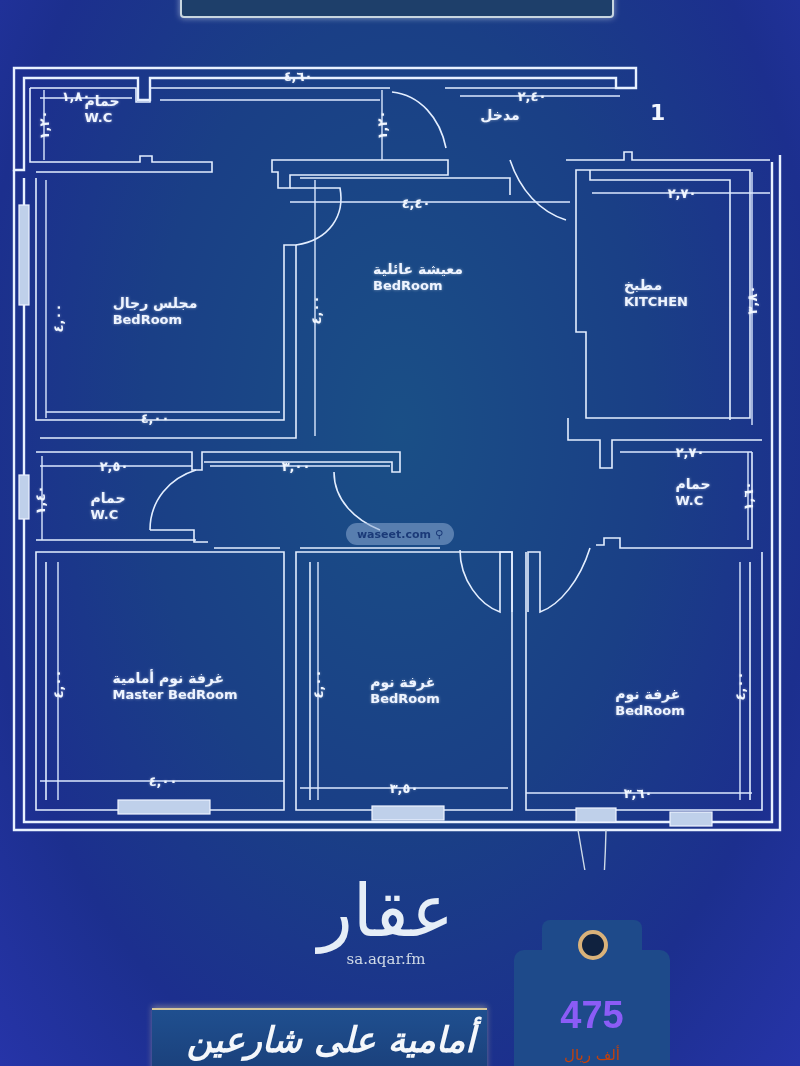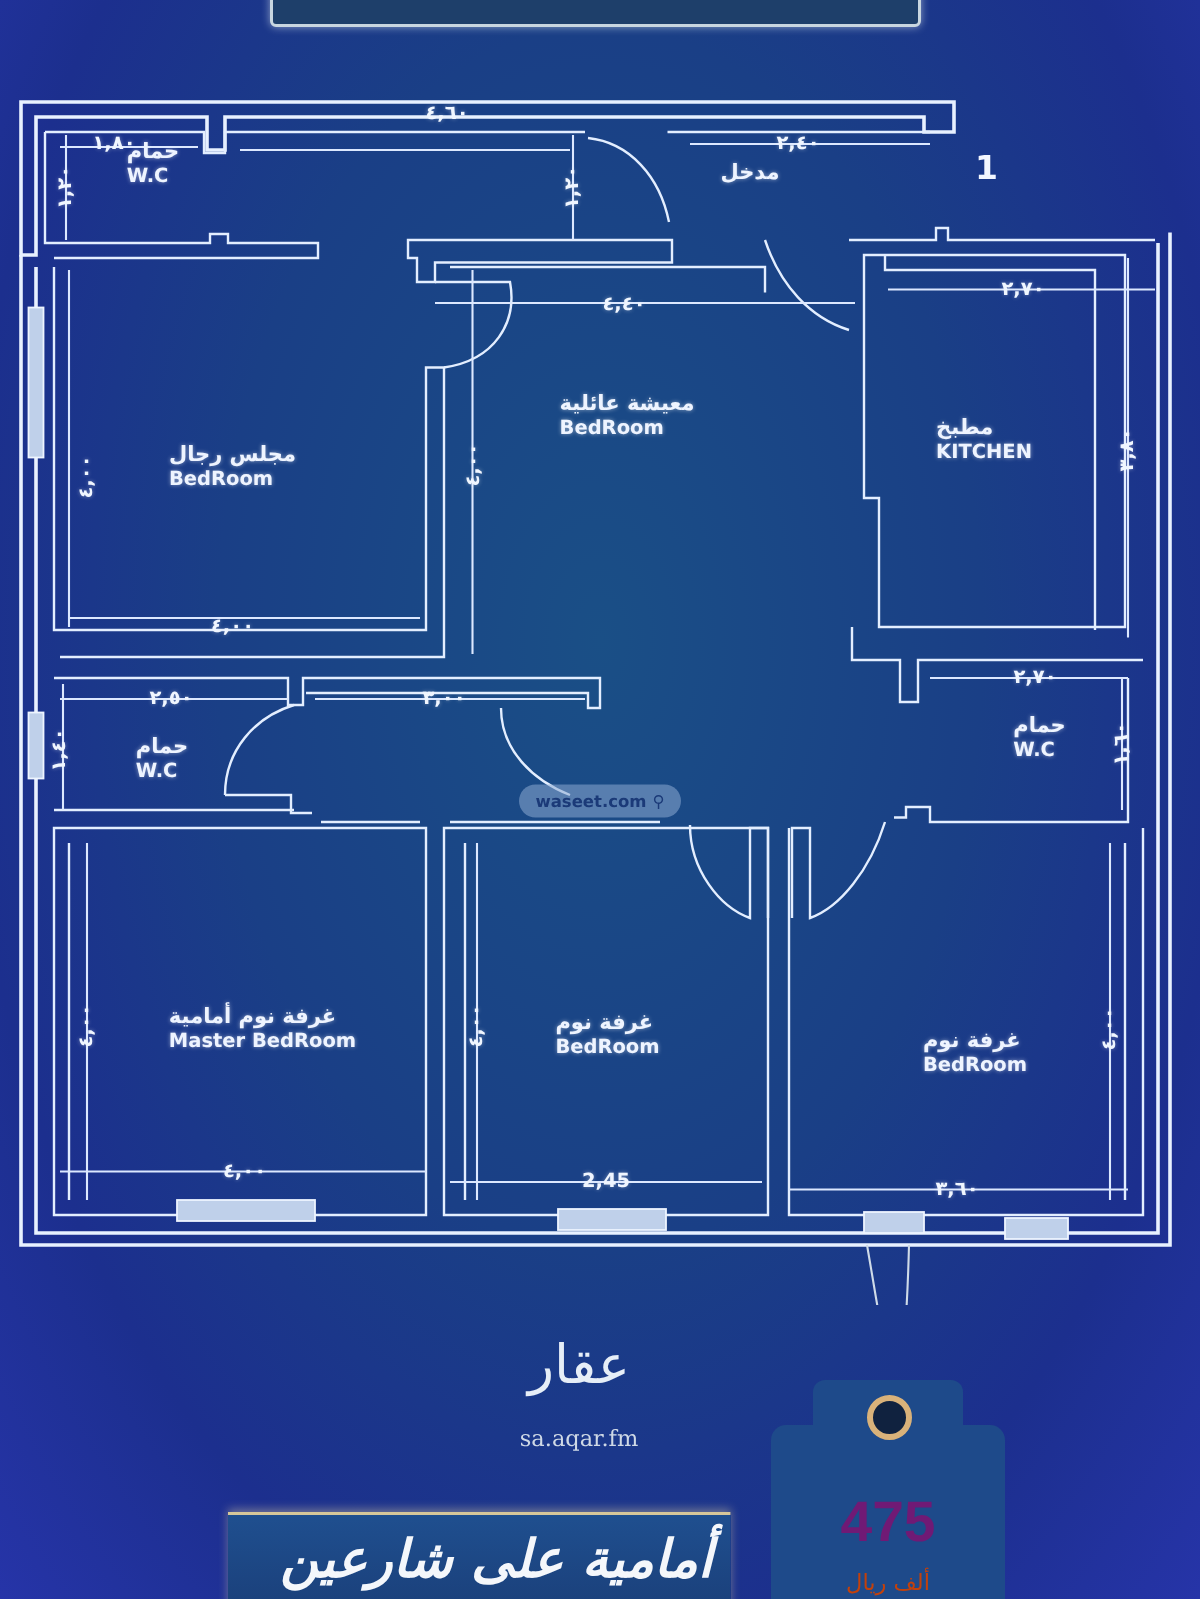--- a/index.html
+++ b/index.html
@@ -217,7 +217,7 @@
 <div class="dimtxt v" style="left:58px;top:684px">٤,٠٠</div>
 <div class="dimtxt" style="left:163px;top:781px">٤,٠٠</div>
 <div class="dimtxt v" style="left:318px;top:684px">٤,٠٠</div>
-<div class="dimtxt" style="left:404px;top:788px">2,45</div>
+<div class="dimtxt" style="left:404px;top:788px">٣,٥٠</div>
 <div class="dimtxt v" style="left:740px;top:686px">٤,٠٠</div>
 <div class="dimtxt" style="left:638px;top:793px">٣,٦٠</div>
 

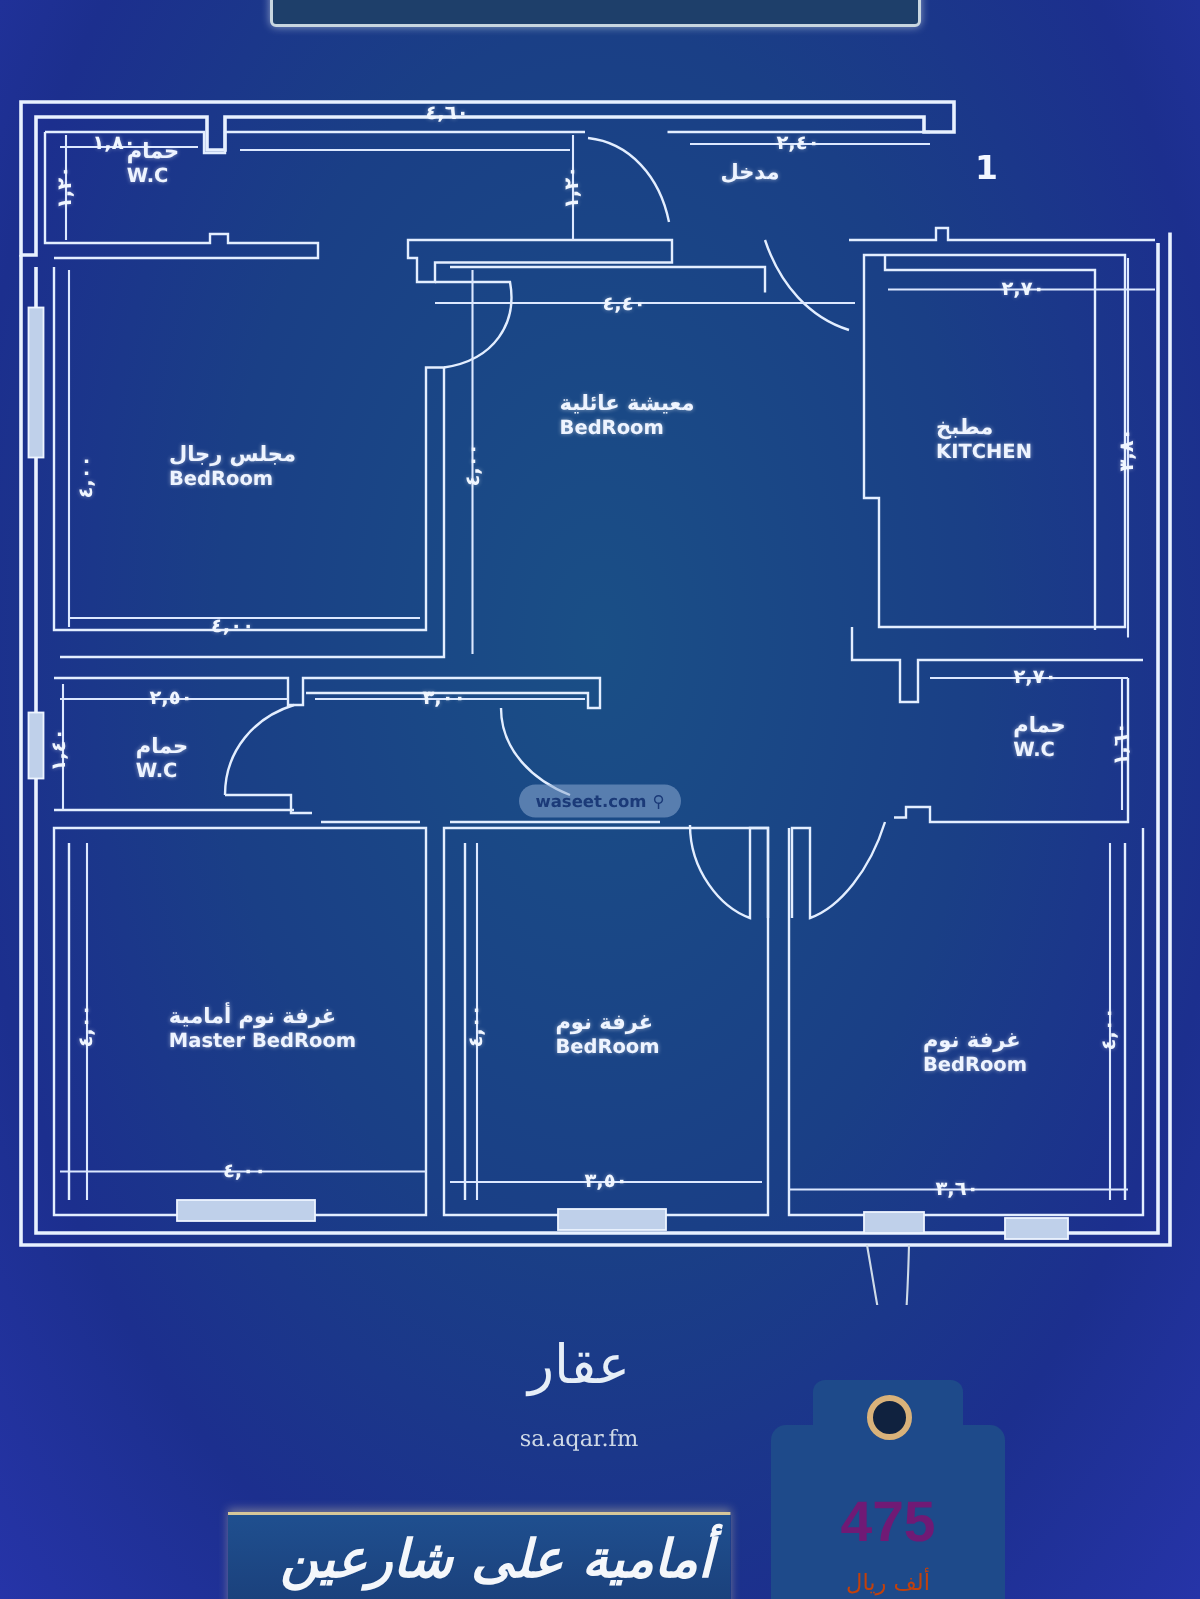--- a/index.html
+++ b/index.html
@@ -39,7 +39,7 @@
   }
   .logo-ar {
     position:absolute; left:318px; top:880px; width:136px; text-align:center;
-    color:#e6eef7; font-size:36px; line-height:62px; direction:rtl; font-family:"DejaVu Sans", sans-serif;
+    color:#e6eef7; font-size:72px; line-height:62px; direction:rtl; font-family:"DejaVu Sans", sans-serif;
   }
   .logo-url {
     position:absolute; left:318px; top:950px; width:136px; text-align:center;

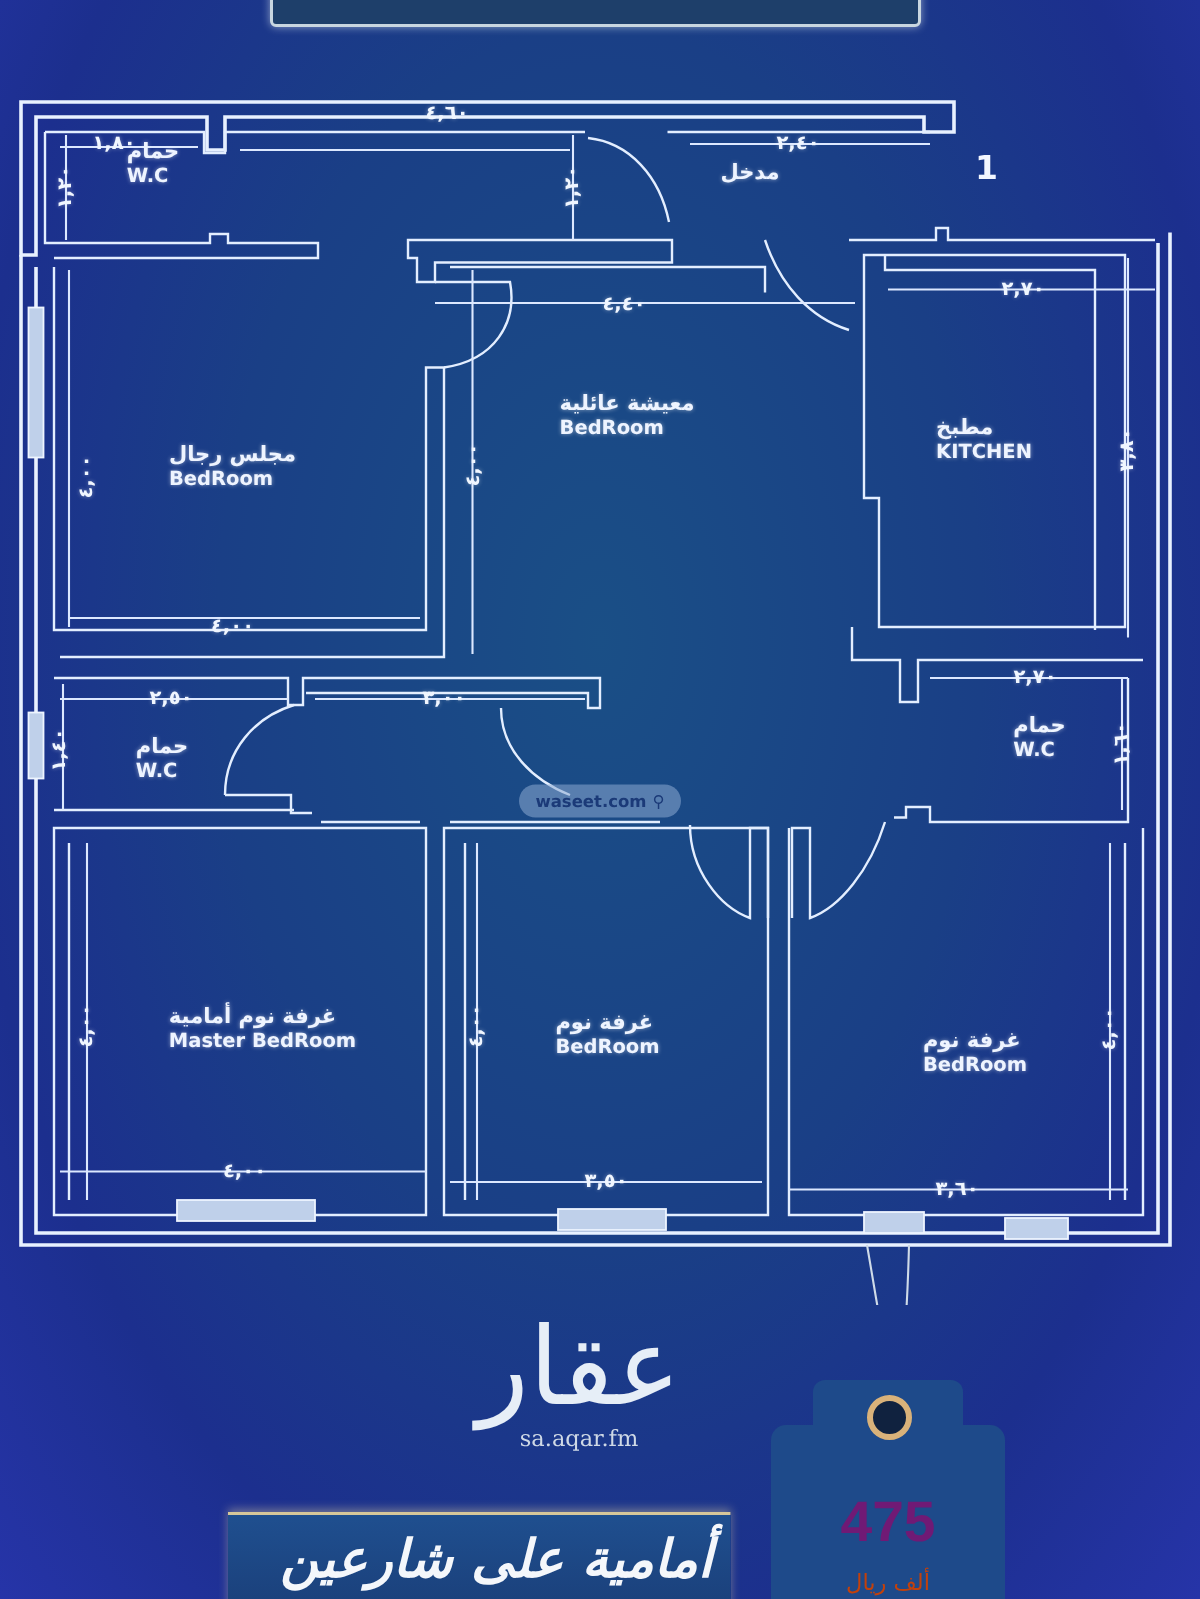--- a/index.html
+++ b/index.html
@@ -71,7 +71,7 @@
   }
   .tag-price {
     position:absolute; left:0; width:156px; top:74px; text-align:center;
-    color:#701a75; font-size:38px; font-weight:bold; font-family:"Liberation Sans", sans-serif;
+    color:#8b5cf6; font-size:38px; font-weight:bold; font-family:"Liberation Sans", sans-serif;
   }
   .tag-unit {
     position:absolute; left:0; width:156px; top:126px; text-align:center;

